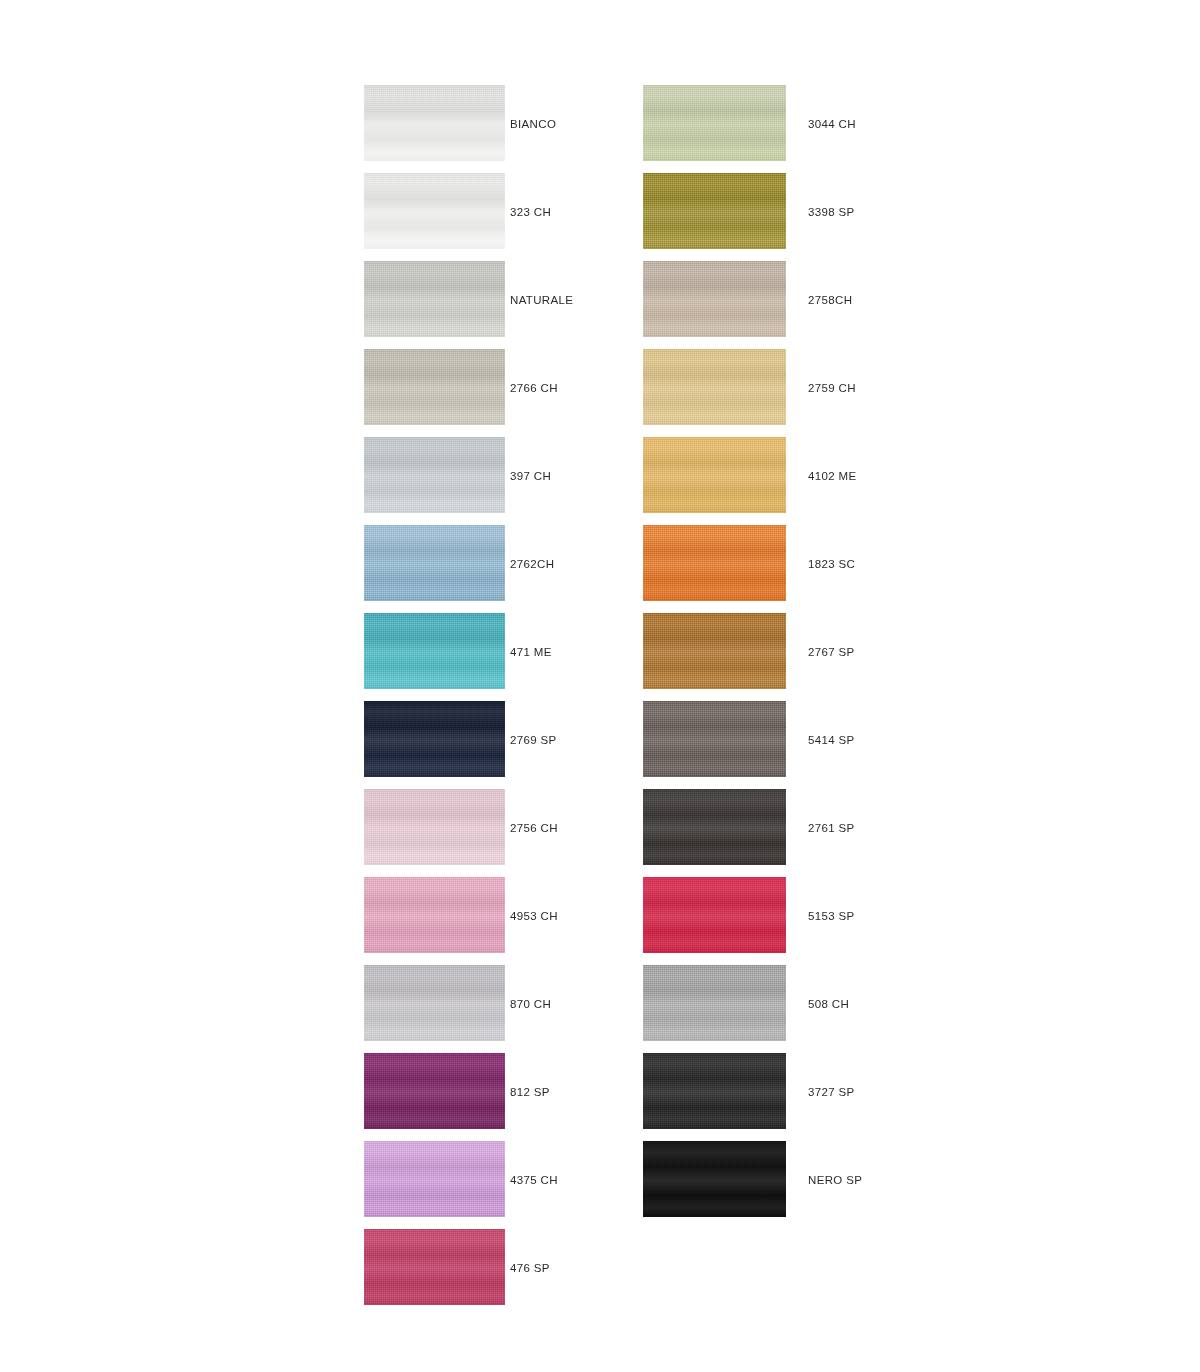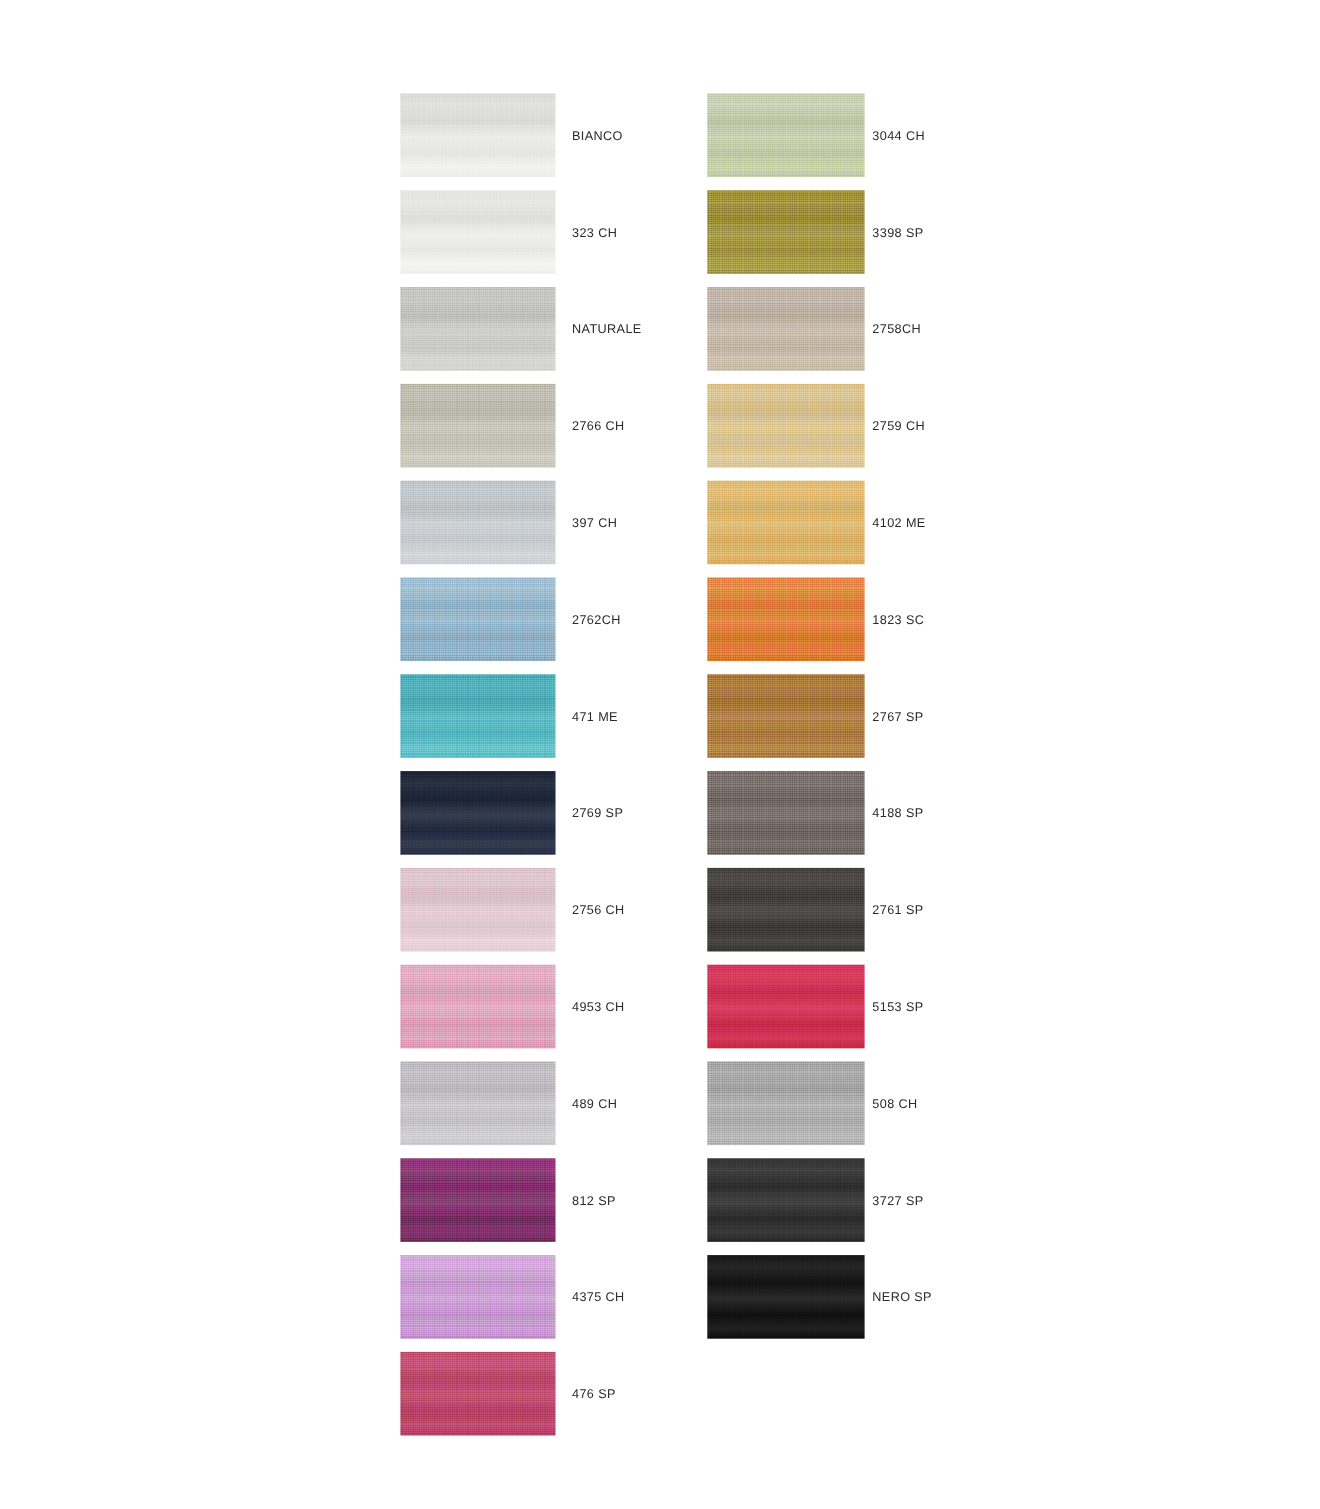--- a/index.html
+++ b/index.html
@@ -86,7 +86,7 @@
   .swatch-label {
     position: absolute;
     top: 32px;
-    left: 156px;
+    left: 146px;
     font-size: 11.5px;
     line-height: 14px;
     letter-spacing: 0.35px;

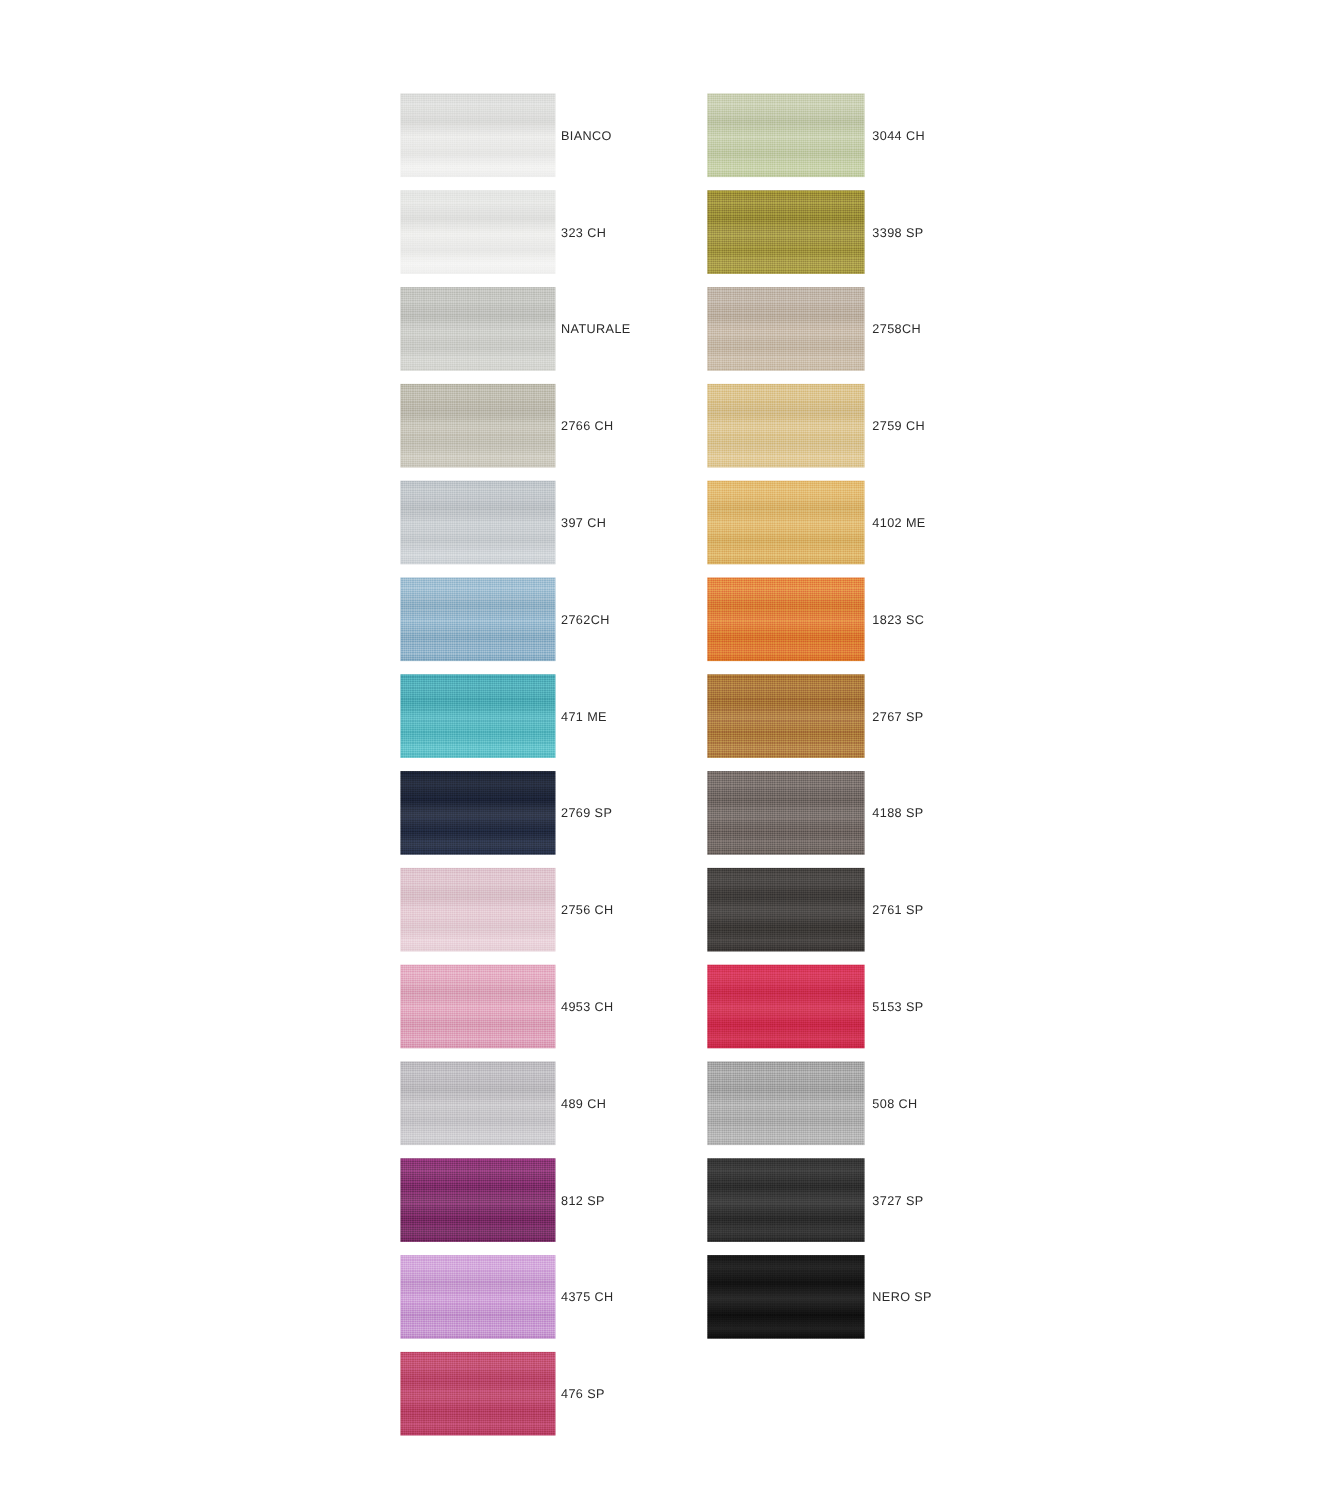--- a/index.html
+++ b/index.html
@@ -93,7 +93,7 @@
     color: #2b2b2b;
     white-space: nowrap;
   }
-  #column-right .swatch-label { left: 150px; }
+  #column-right .swatch-label { left: 165px; }
 </style>
 </head>
 <body>

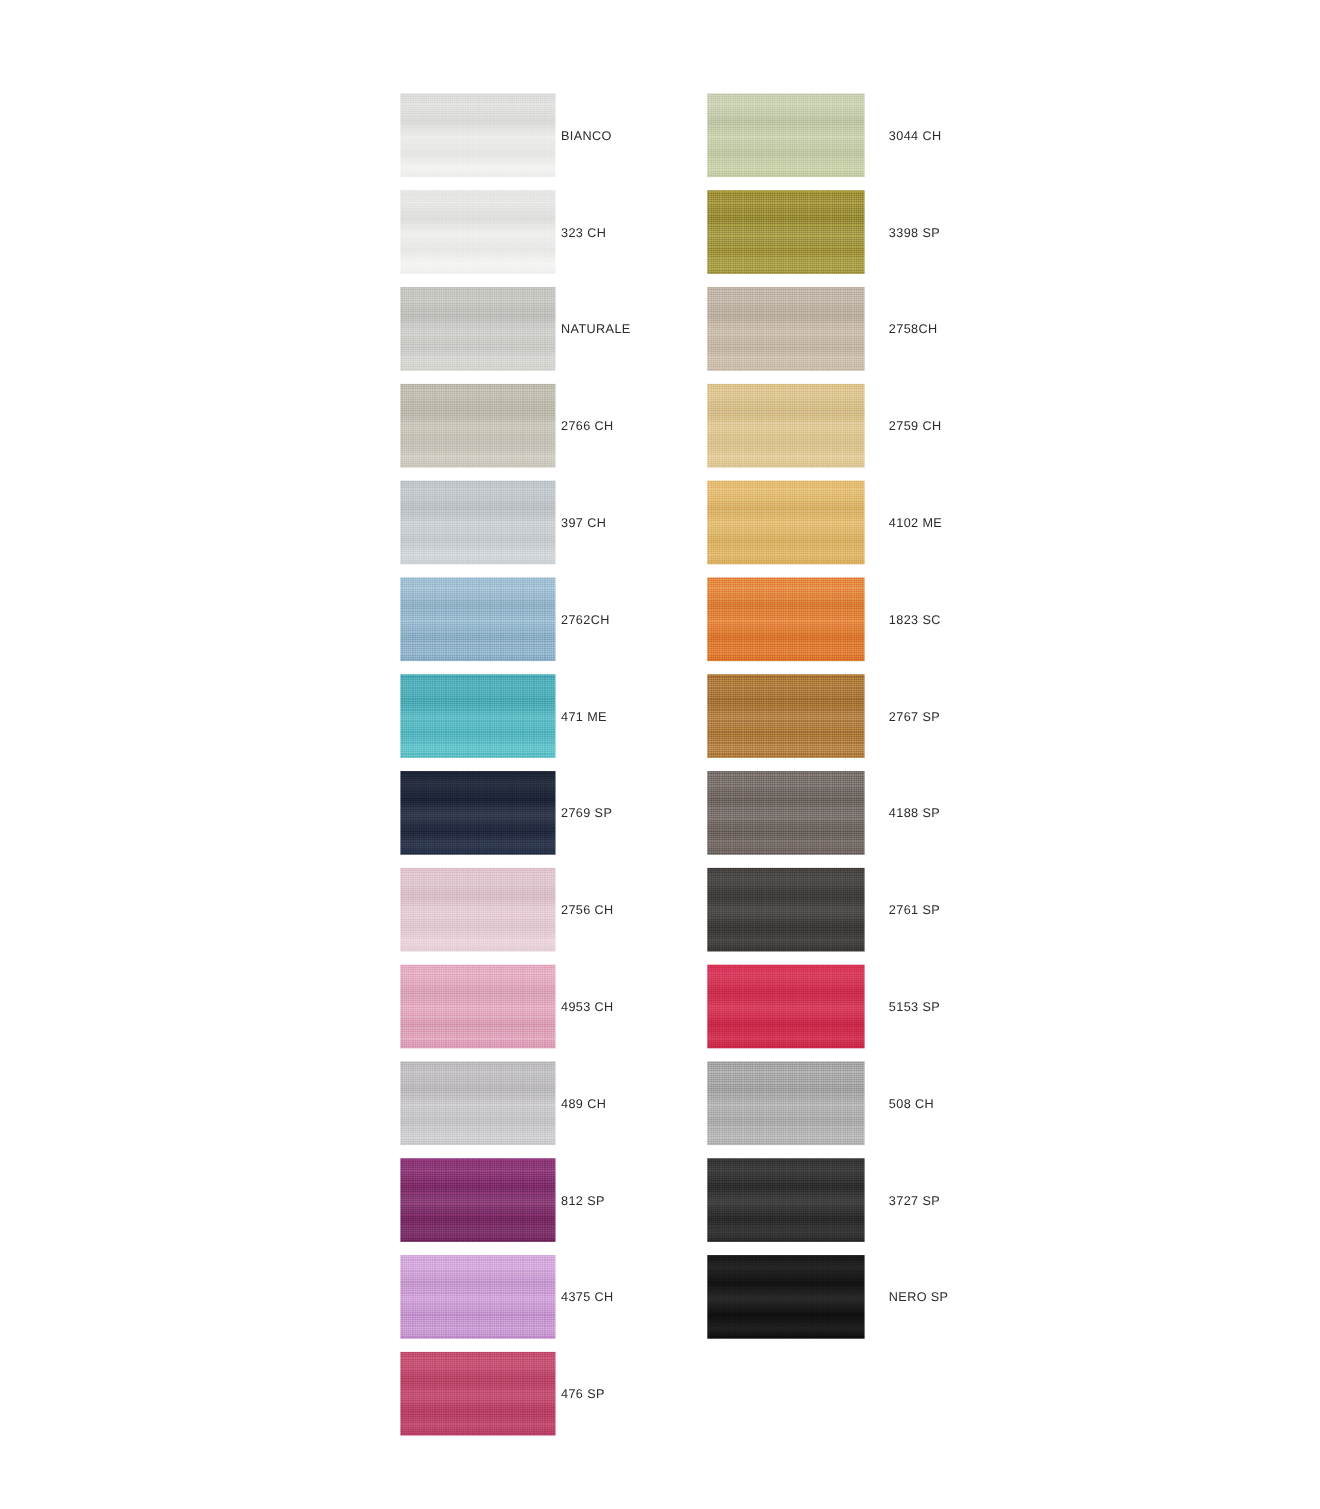--- a/index.html
+++ b/index.html
@@ -254,7 +254,7 @@
           <div class="weave"></div>
           <div class="sheen"></div>
         </div>
-        <div class="swatch-label">4188 SP</div>
+        <div class="swatch-label">5414 SP</div>
       </div>
       <div class="swatch-row">
         <div class="swatch-chip" style="background: linear-gradient(rgb(64, 61, 59) 0%, rgb(59, 56, 54) 48%, rgb(53, 50, 48) 100%);">

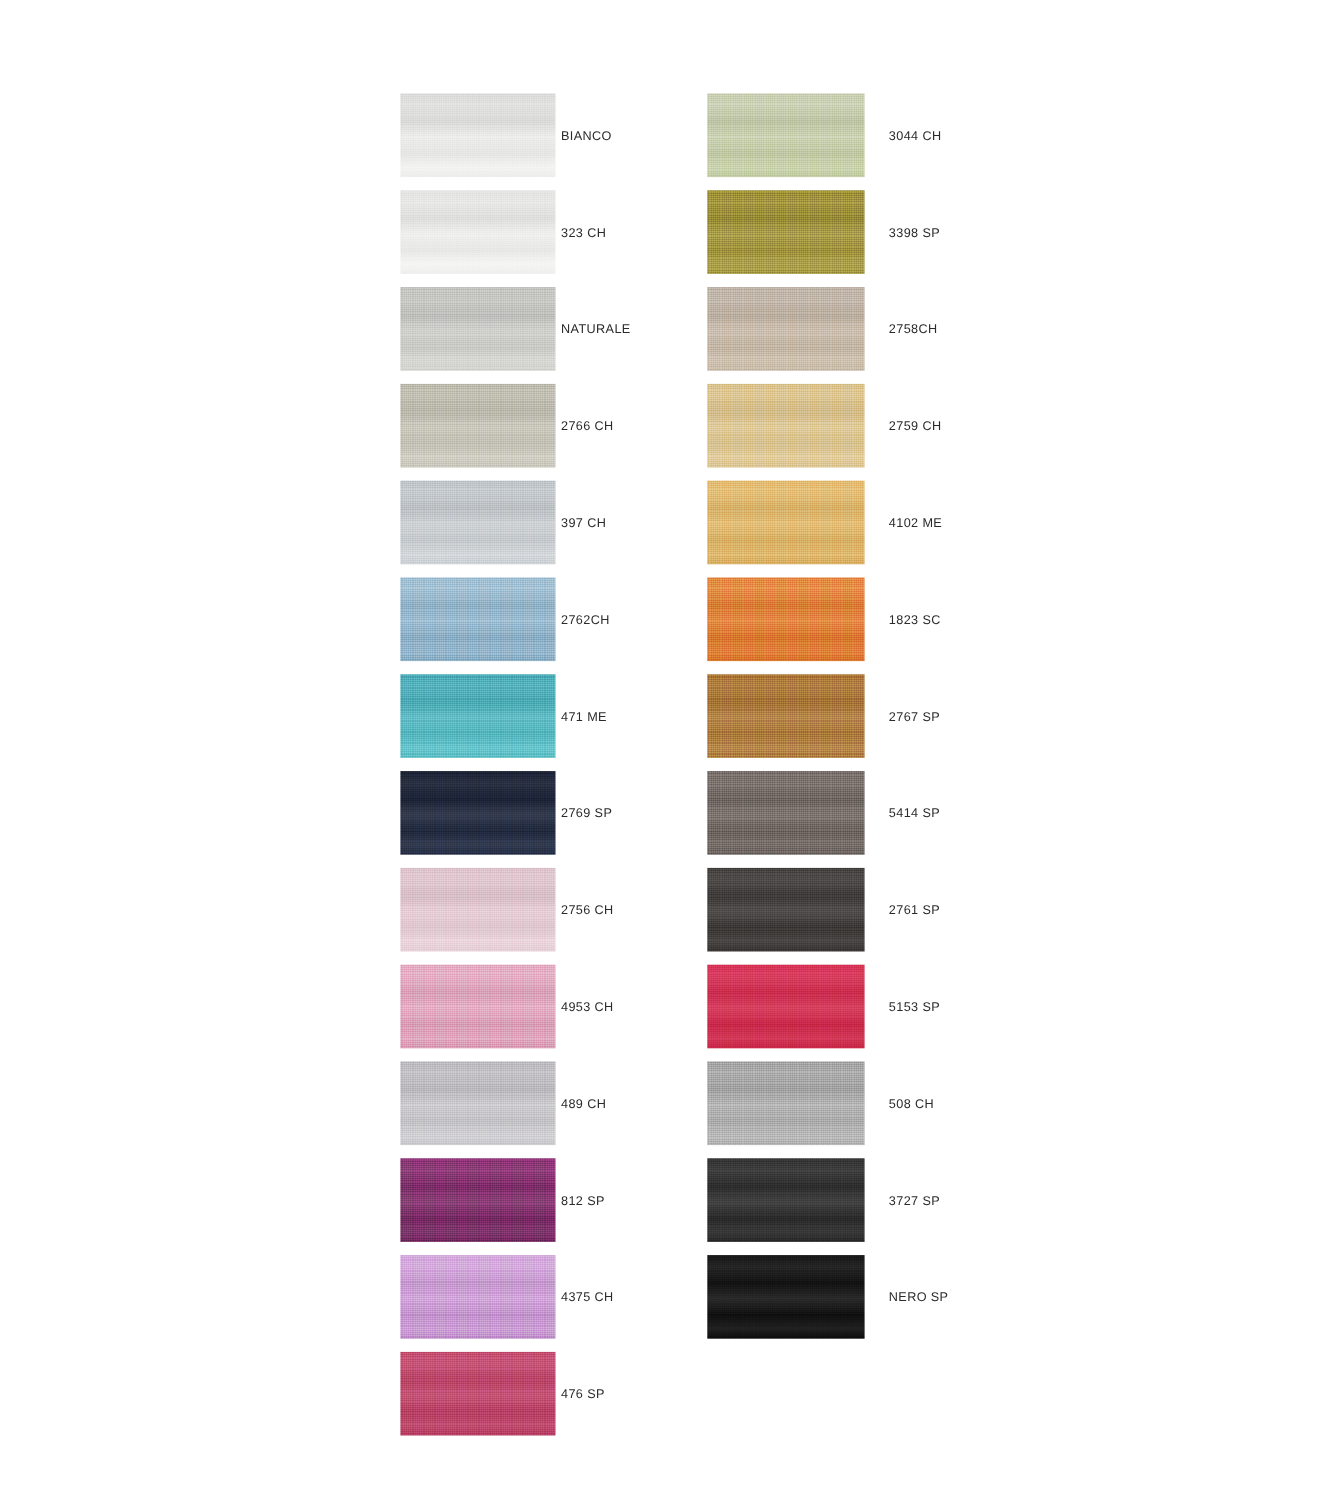--- a/index.html
+++ b/index.html
@@ -175,7 +175,7 @@
           <div class="weave"></div>
           <div class="sheen"></div>
         </div>
-        <div class="swatch-label">489 CH</div>
+        <div class="swatch-label">870 CH</div>
       </div>
       <div class="swatch-row">
         <div class="swatch-chip" style="background: linear-gradient(rgb(133, 48, 111) 0%, rgb(123, 42, 102) 48%, rgb(110, 36, 91) 100%);">

